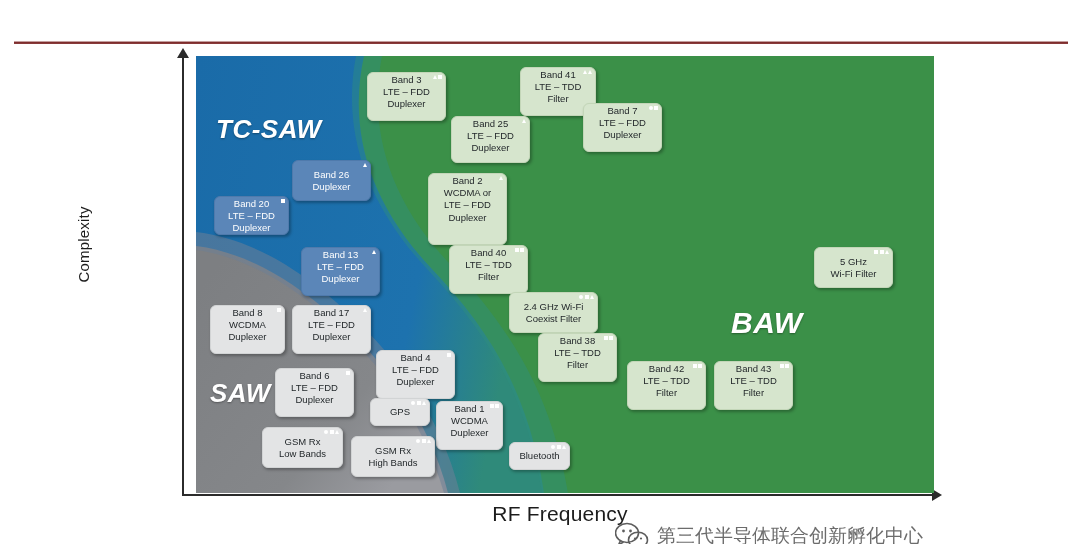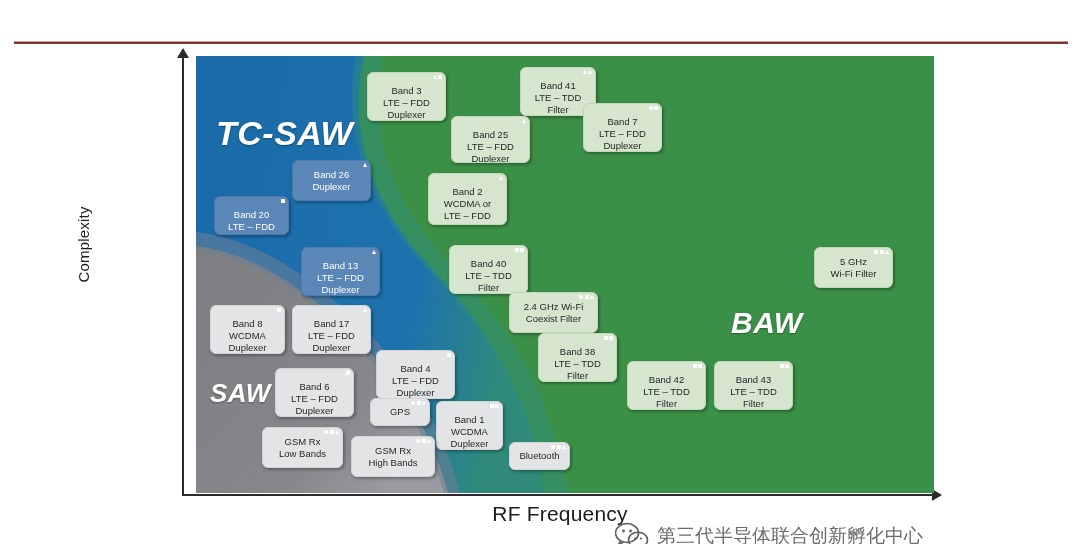--- a/index.html
+++ b/index.html
@@ -130,7 +130,7 @@
     position: absolute;
     border-radius: 6px;
     box-sizing: border-box;
-    padding: 12px 6px 3px 6px;
+    padding: 1px 6px 3px 6px;
     text-align: center;
     font-size: 9.5px;
     line-height: 12.2px;

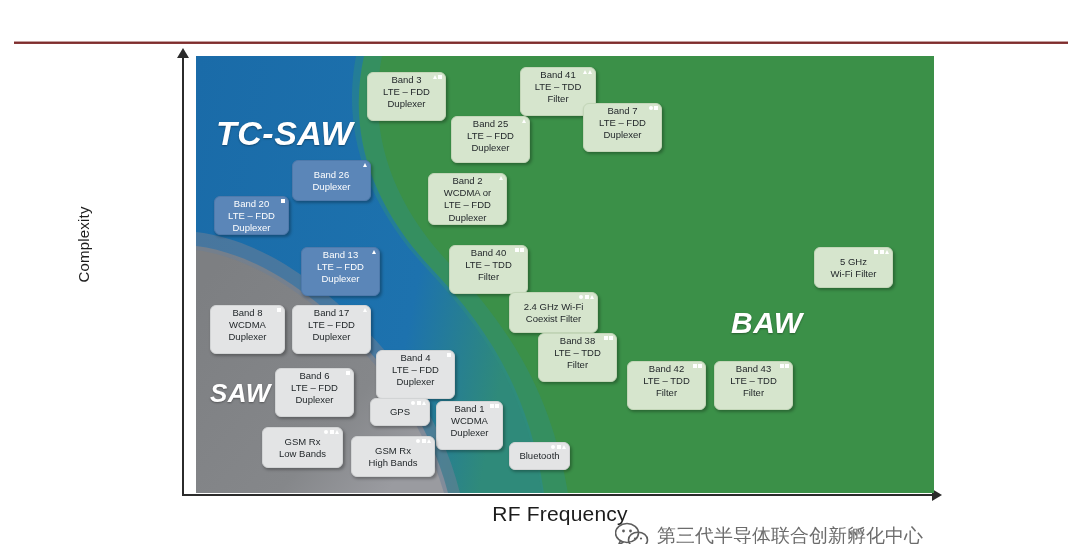--- a/index.html
+++ b/index.html
@@ -121,7 +121,7 @@
     letter-spacing: .5px;
     white-space: nowrap;
   }
-  #word-tcsaw { left: 20px; top: 58px; font-size: 34px; }
+  #word-tcsaw { left: 20px; top: 58px; font-size: 26px; }
   #word-saw   { left: 14px; top: 322px; font-size: 26px; }
   #word-baw   { left: 487px; top: 250px; font-size: 30px; margin-left: 48px; }
 

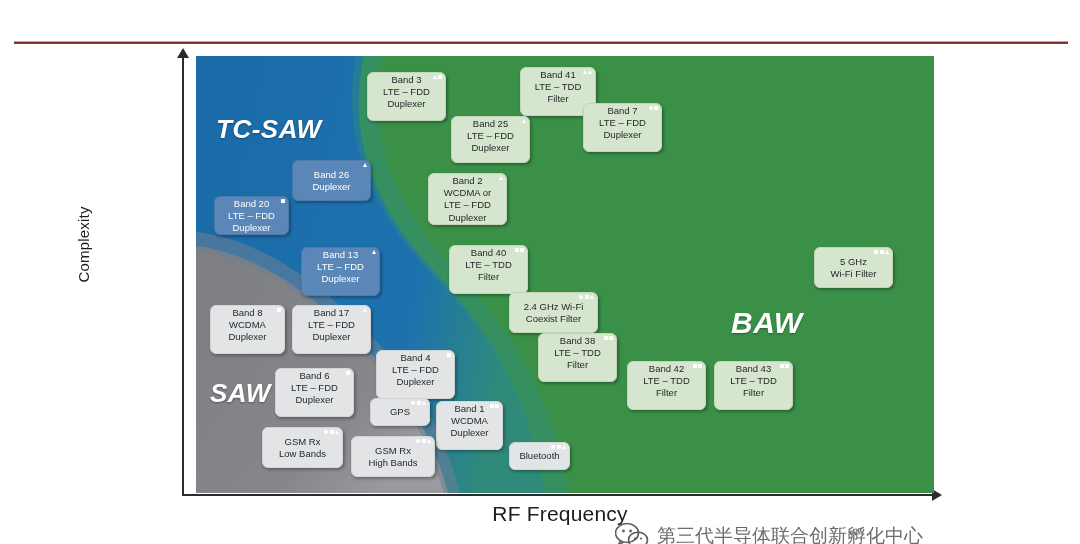--- a/index.html
+++ b/index.html
@@ -301,7 +301,7 @@
           <span class="ln">Band 26</span>
           <span class="ln">Duplexer</span>
         </div>
-        <div class="card green" style="left: 232px; top: 117px; width: 79px; height: 52px;">
+        <div class="card green" style="left: 232px; top: 117px; width: 79px; height: 72px;">
           <div class="markers">
             <span class="mk triangle"></span>
           </div>

